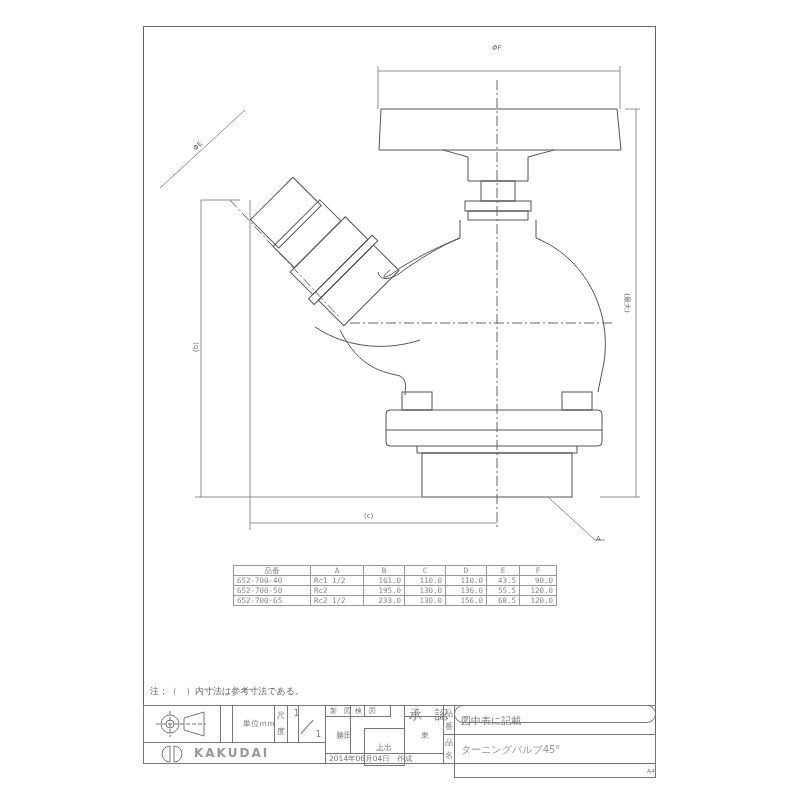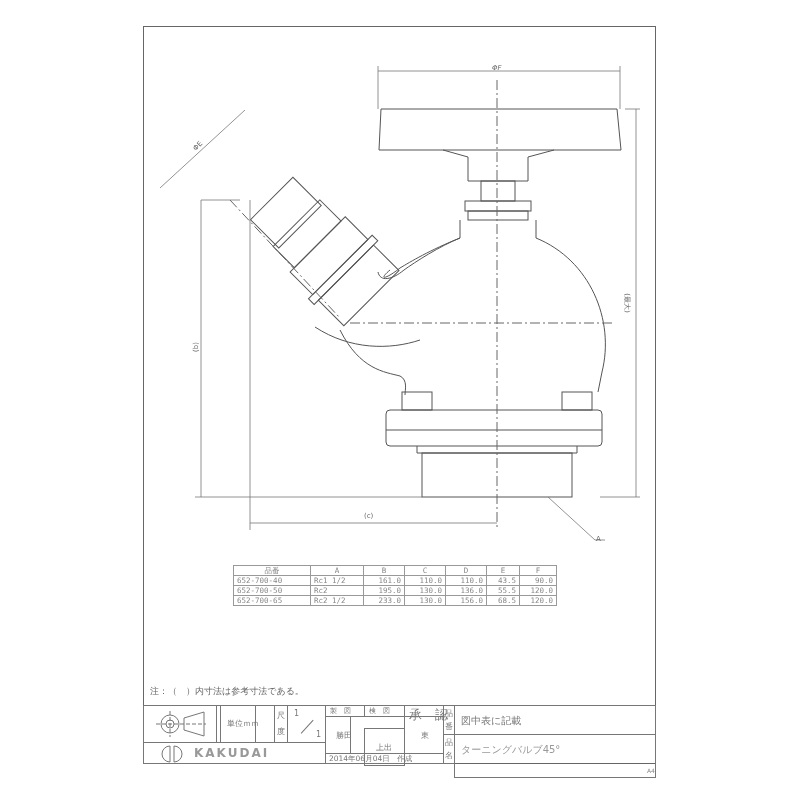--- a/index.html
+++ b/index.html
@@ -88,7 +88,7 @@
   </g>
 </svg>
 
-<span class="dim-text" style="left:492px;top:64px;font-style:italic;">ΦF</span>
+<span class="dim-text" style="left:492px;top:44px;font-style:italic;">ΦF</span>
 <span class="dim-text" style="left:193px;top:142px;transform:rotate(-45deg);">ΦE</span>
 <span class="dim-text" style="left:191px;top:343px;transform:rotate(-90deg);">(b)</span>
 <span class="dim-text" style="left:364px;top:512px;">(c)</span>

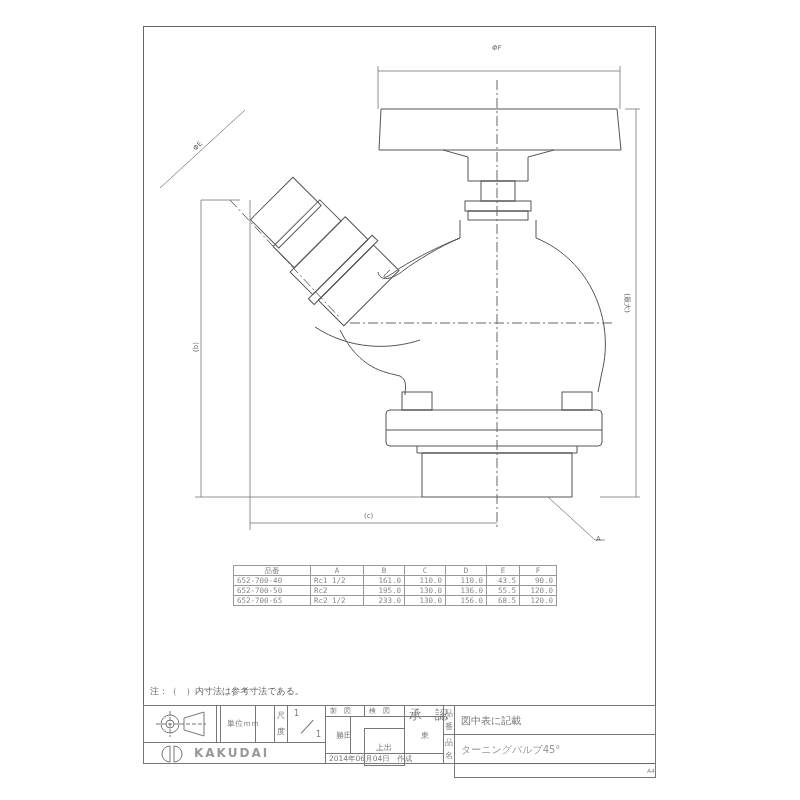--- a/index.html
+++ b/index.html
@@ -174,7 +174,7 @@
   <div class="tb" style="left:325px;top:705px;width:40px;height:12px;">
       <span class="tbt" style="left:4px;top:0px;font-size:7px;">製　図</span>
     </div>
-  <div class="tb" style="left:364px;top:705px;width:41px;height:12px;">
+  <div class="tb" style="left:350px;top:705px;width:41px;height:12px;">
       <span class="tbt" style="left:4px;top:0px;font-size:7px;">検　図</span>
     </div>
   <div class="tb" style="left:404px;top:705px;width:40px;height:12px;">

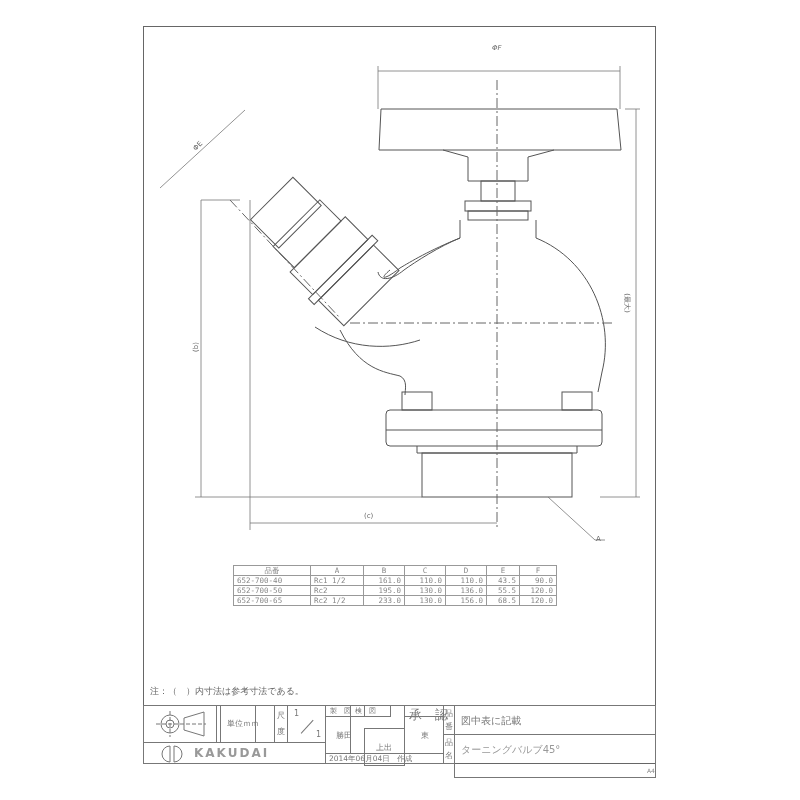--- a/index.html
+++ b/index.html
@@ -150,7 +150,7 @@
       <polygon points="40,12 60,6 60,30 40,24"></polygon>
     </svg>
   </div>
-  <div class="tb" style="left:216px;top:705px;width:40px;height:38px;">
+  <div class="tb" style="left:232px;top:705px;width:67px;height:38px;">
     <span class="tbt" style="left:10px;top:12px;">単位ｍｍ</span>
   </div>
   <div class="tb" style="left:274px;top:705px;width:14px;height:38px;">

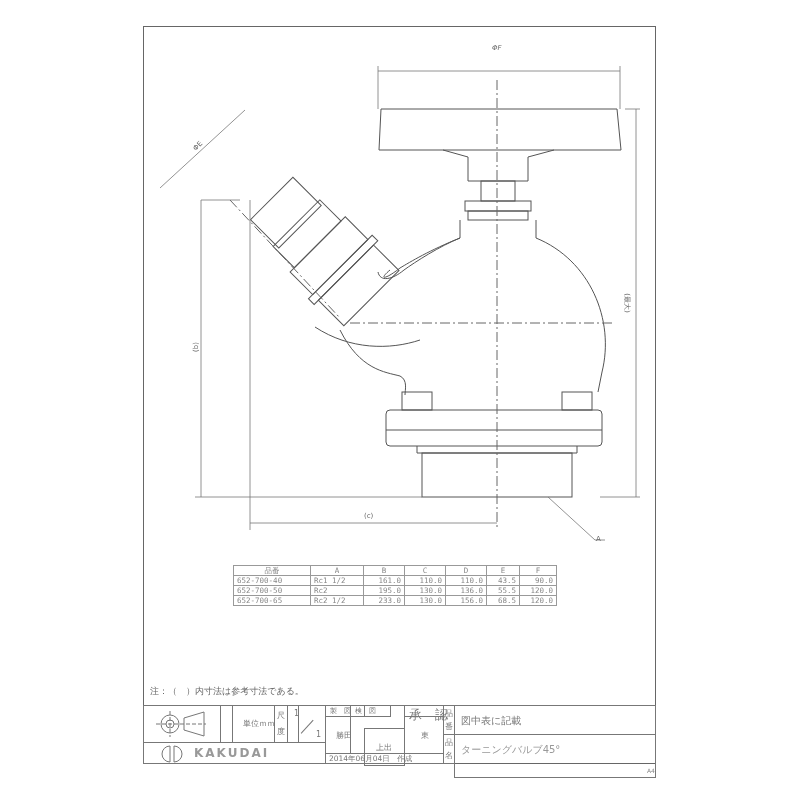--- a/index.html
+++ b/index.html
@@ -197,7 +197,7 @@
     <span class="tbt" style="left:1px;top:2px;">品</span>
     <span class="tbt" style="left:1px;top:15px;">番</span>
   </div>
-  <div class="tb" style="left:454px;top:705px;width:202px;height:30px;">
+  <div class="tb" style="left:454px;top:705px;width:202px;height:18px;border-radius:9px;">
     <span class="tbt" style="left:6px;top:8px;font-size:10px;">図中表に記載</span>
   </div>
   <div class="tb" style="left:443px;top:734px;width:12px;height:30px;">

